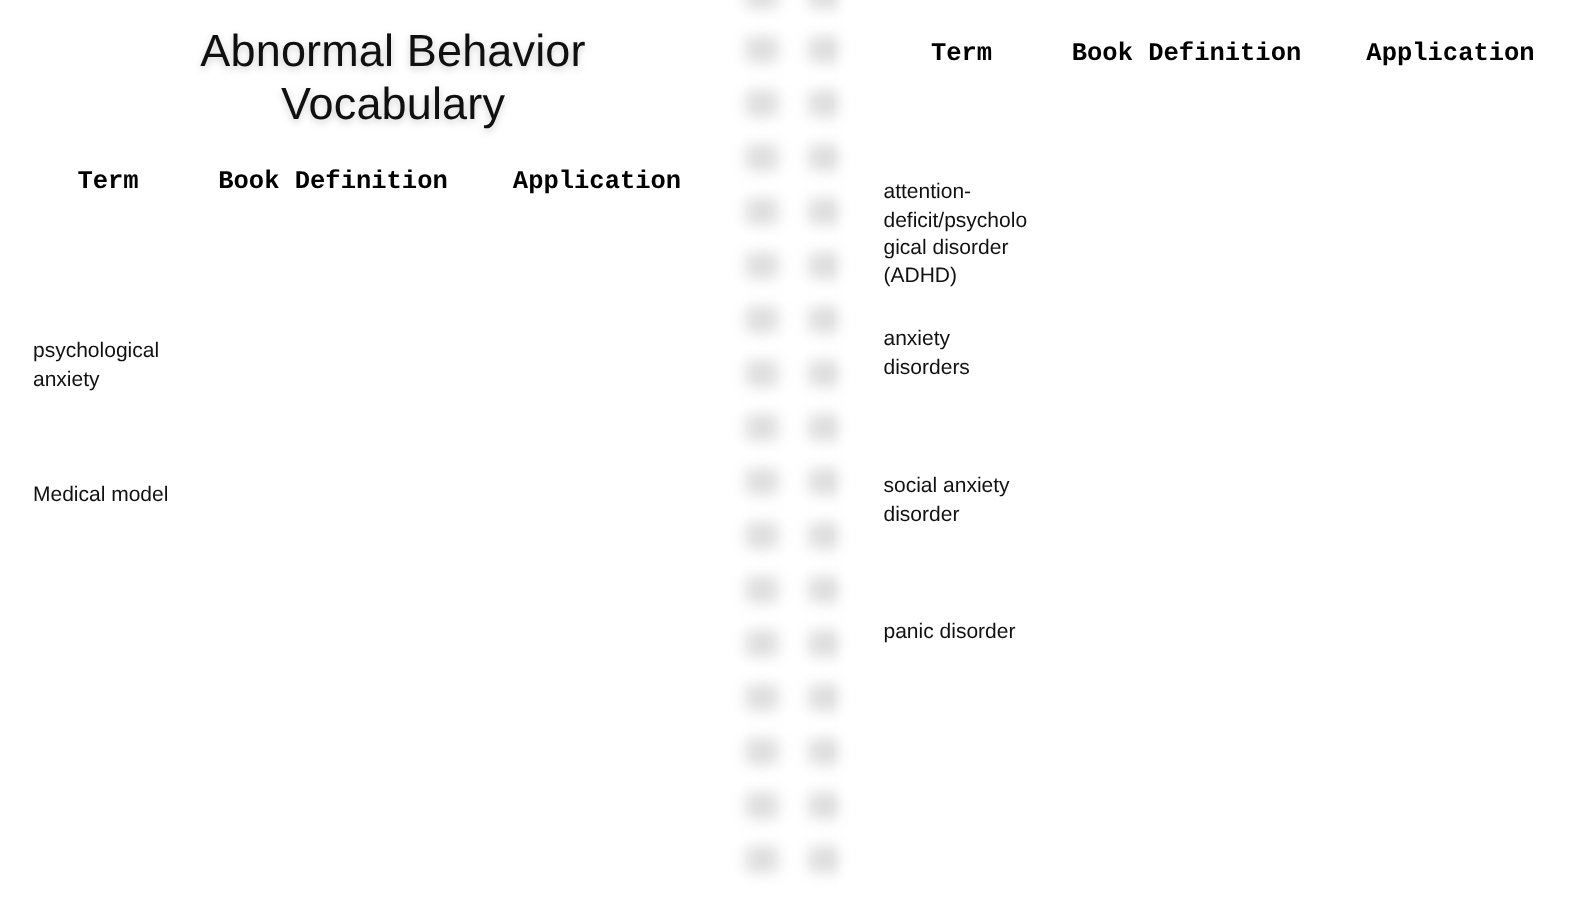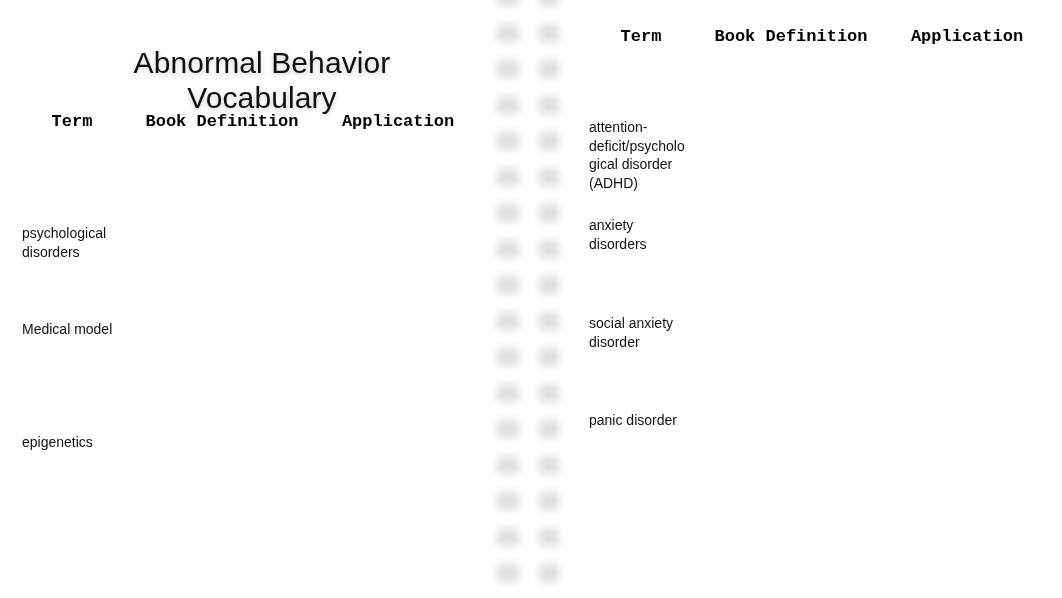--- a/index.html
+++ b/index.html
@@ -43,7 +43,6 @@
     letter-spacing: 0.1px;
     text-shadow: 0 2px 5px rgba(120,120,120,0.35);
     white-space: pre-line;
-    margin-top: 28px;
   }
 
   

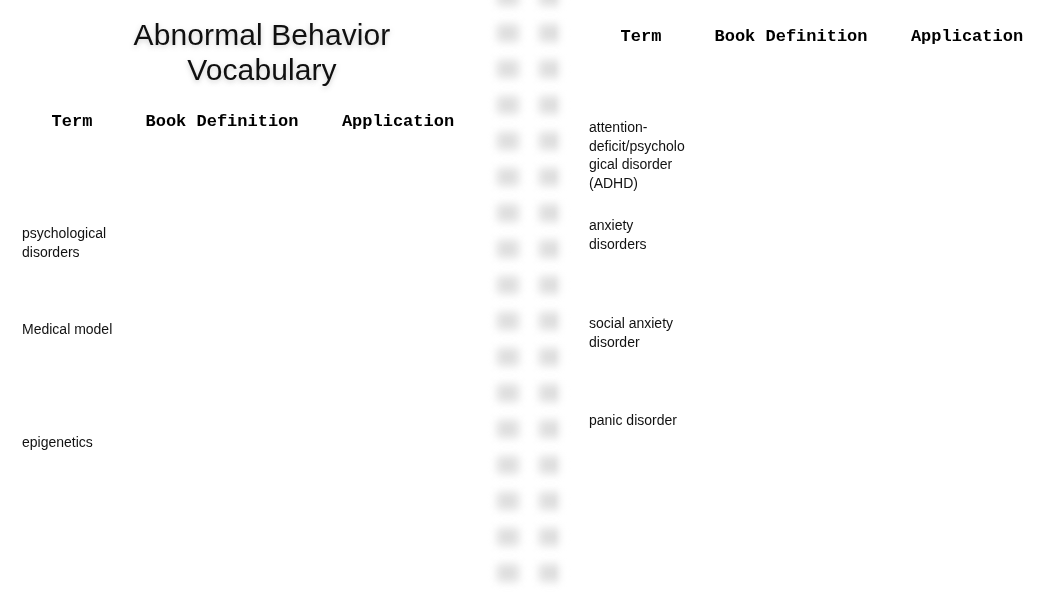--- a/index.html
+++ b/index.html
@@ -173,7 +173,7 @@
       <div class="tbody">
 
         <div class="trow">
-          <div class="td c0">psychological disorders</div>
+          <div class="td c0">psychological anxiety</div>
           <div class="td c1"></div>
           <div class="td c2"></div>
         </div>

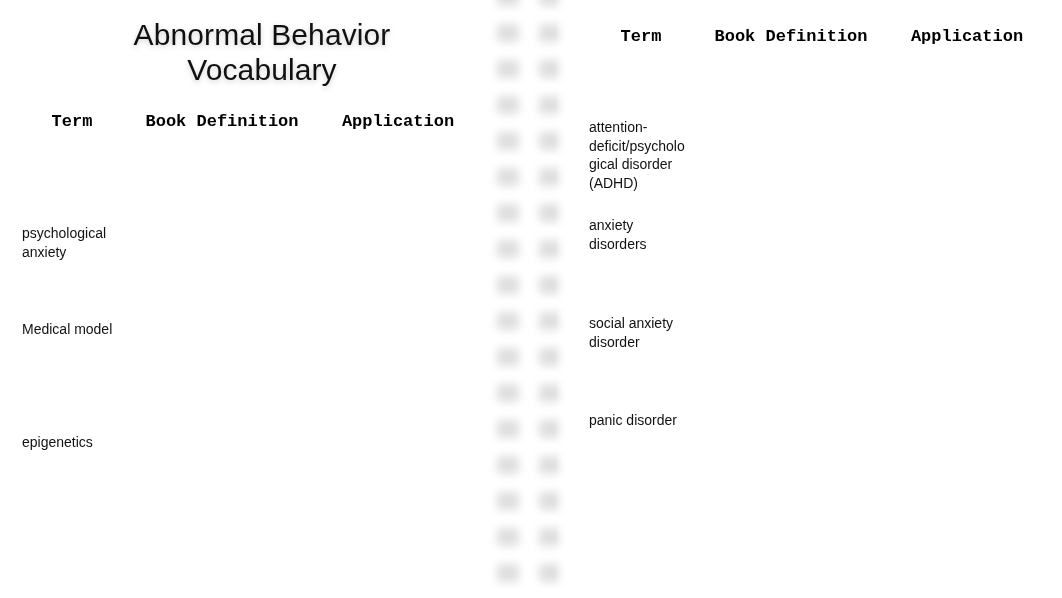--- a/index.html
+++ b/index.html
@@ -184,11 +184,6 @@
           <div class="td c2"></div>
         </div>
 
-        <div class="trow">
-          <div class="td c0">epigenetics</div>
-          <div class="td c1"></div>
-          <div class="td c2"></div>
-        </div>
 
 
       </div>

